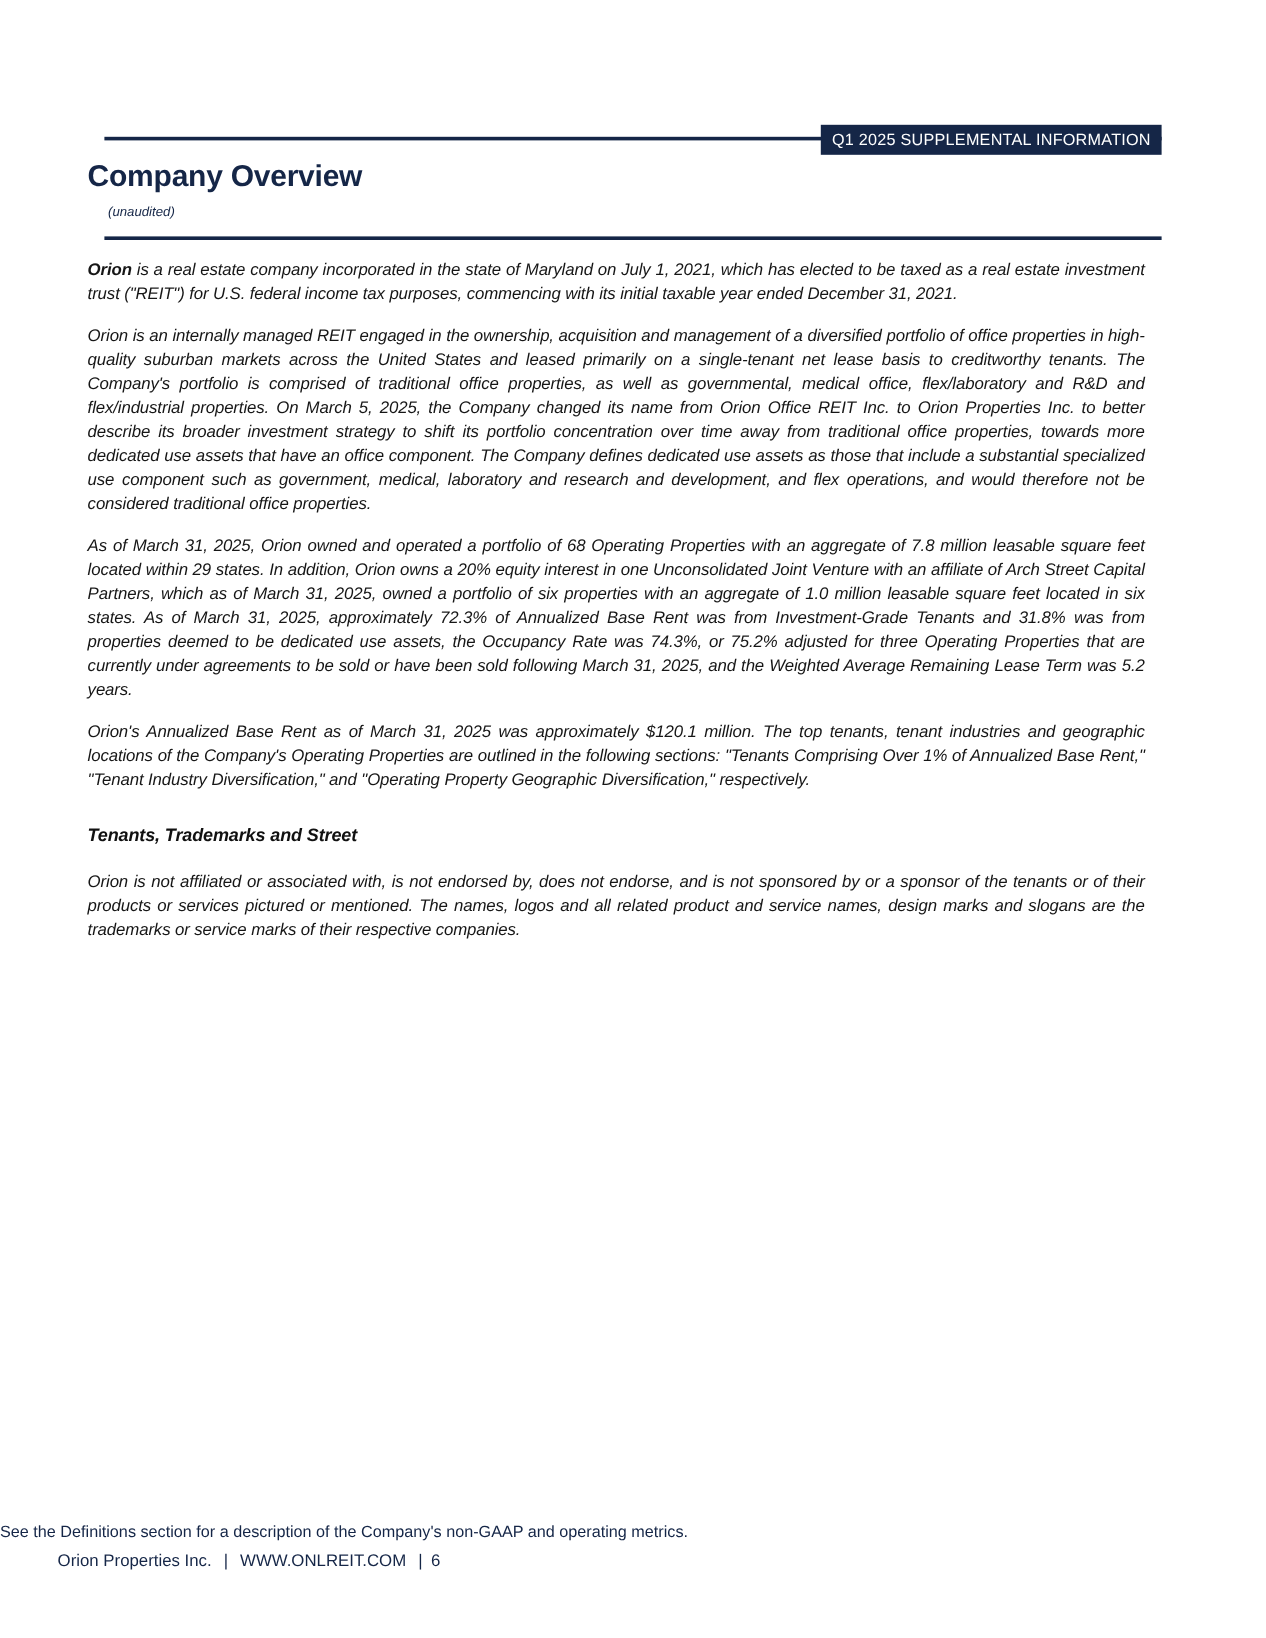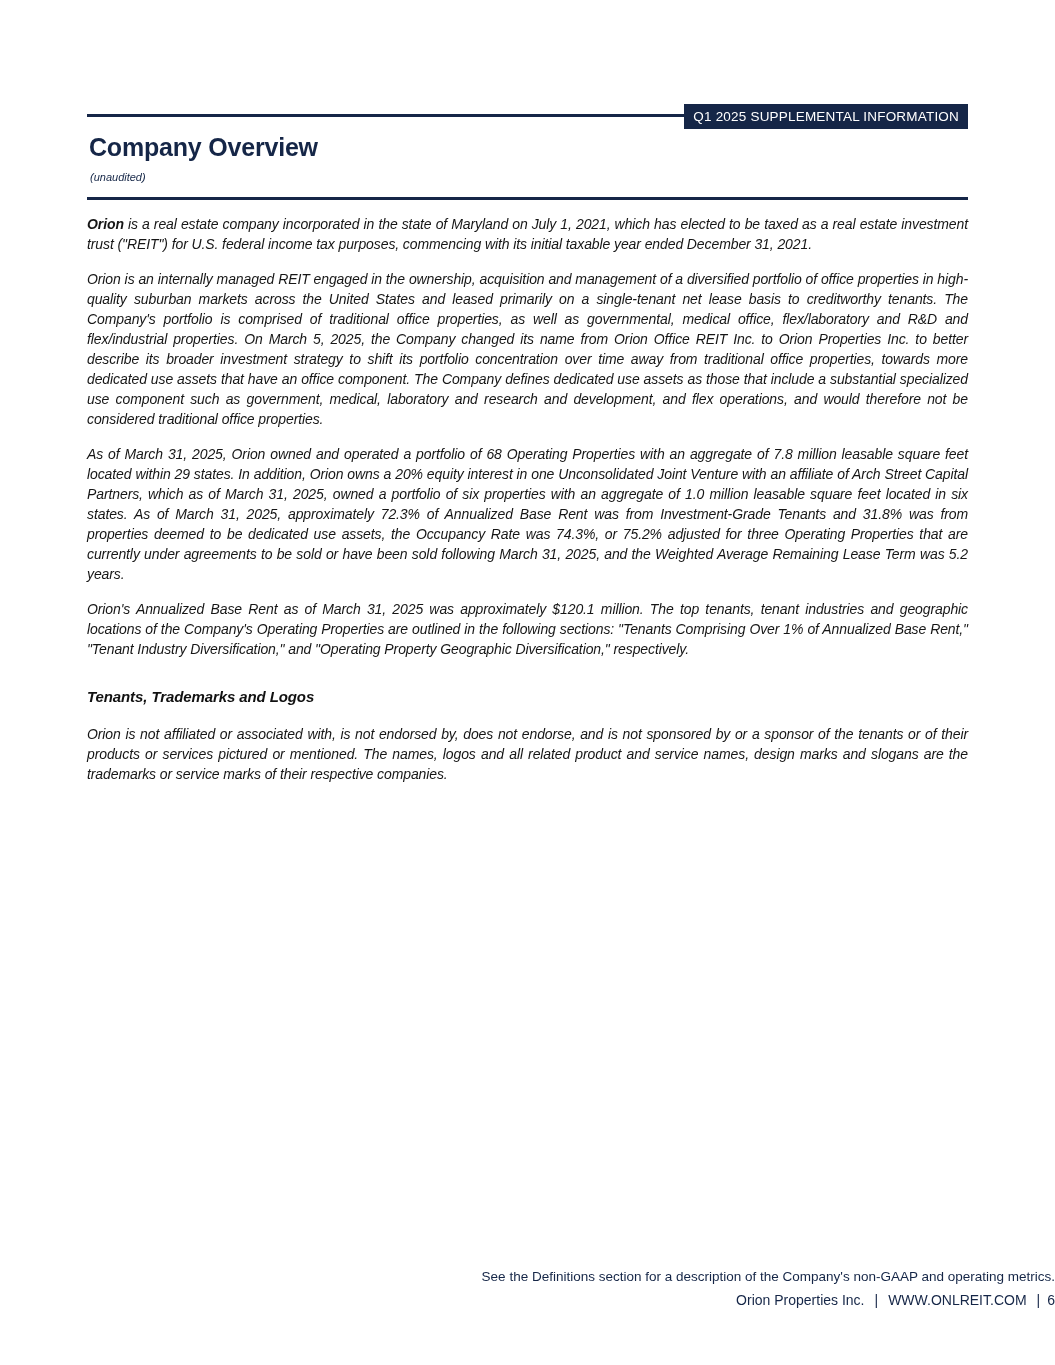--- a/index.html
+++ b/index.html
@@ -43,7 +43,7 @@
   }
   .title {
     position: absolute;
-    left: 89px;
+    left: 73px;
     top: 133px;
     margin: 0;
     font-size: 25px;

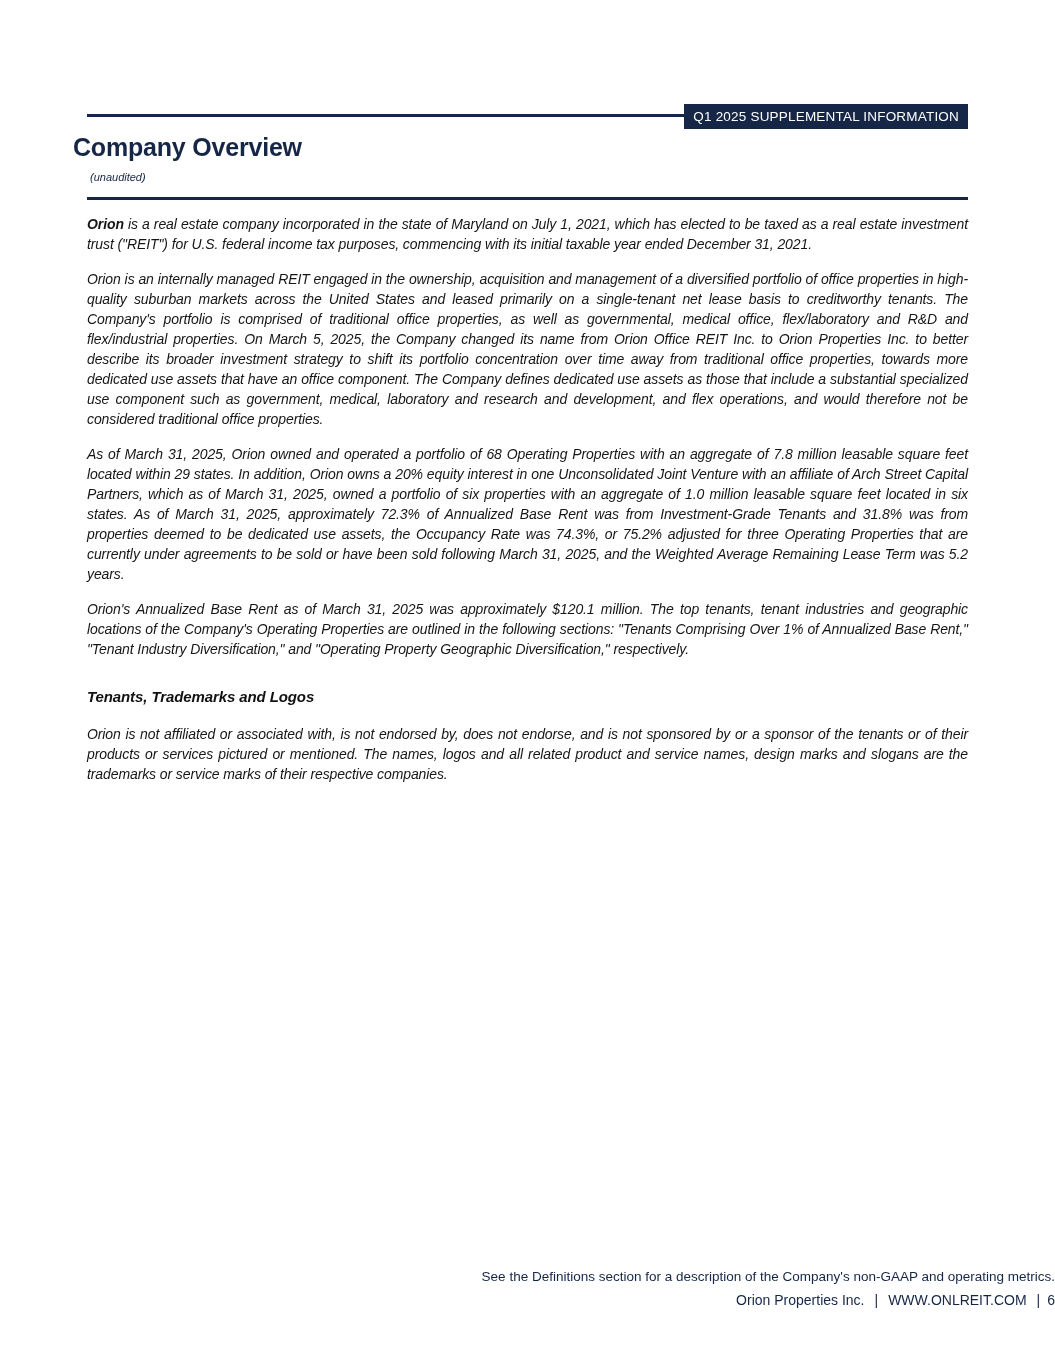--- a/index.html
+++ b/index.html
@@ -70,7 +70,7 @@
   
   .doc-body {
     position: absolute;
-    left: 87px;
+    left: 73px;
     width: 881px;
     top: 214px;
     color: var(--body-text);

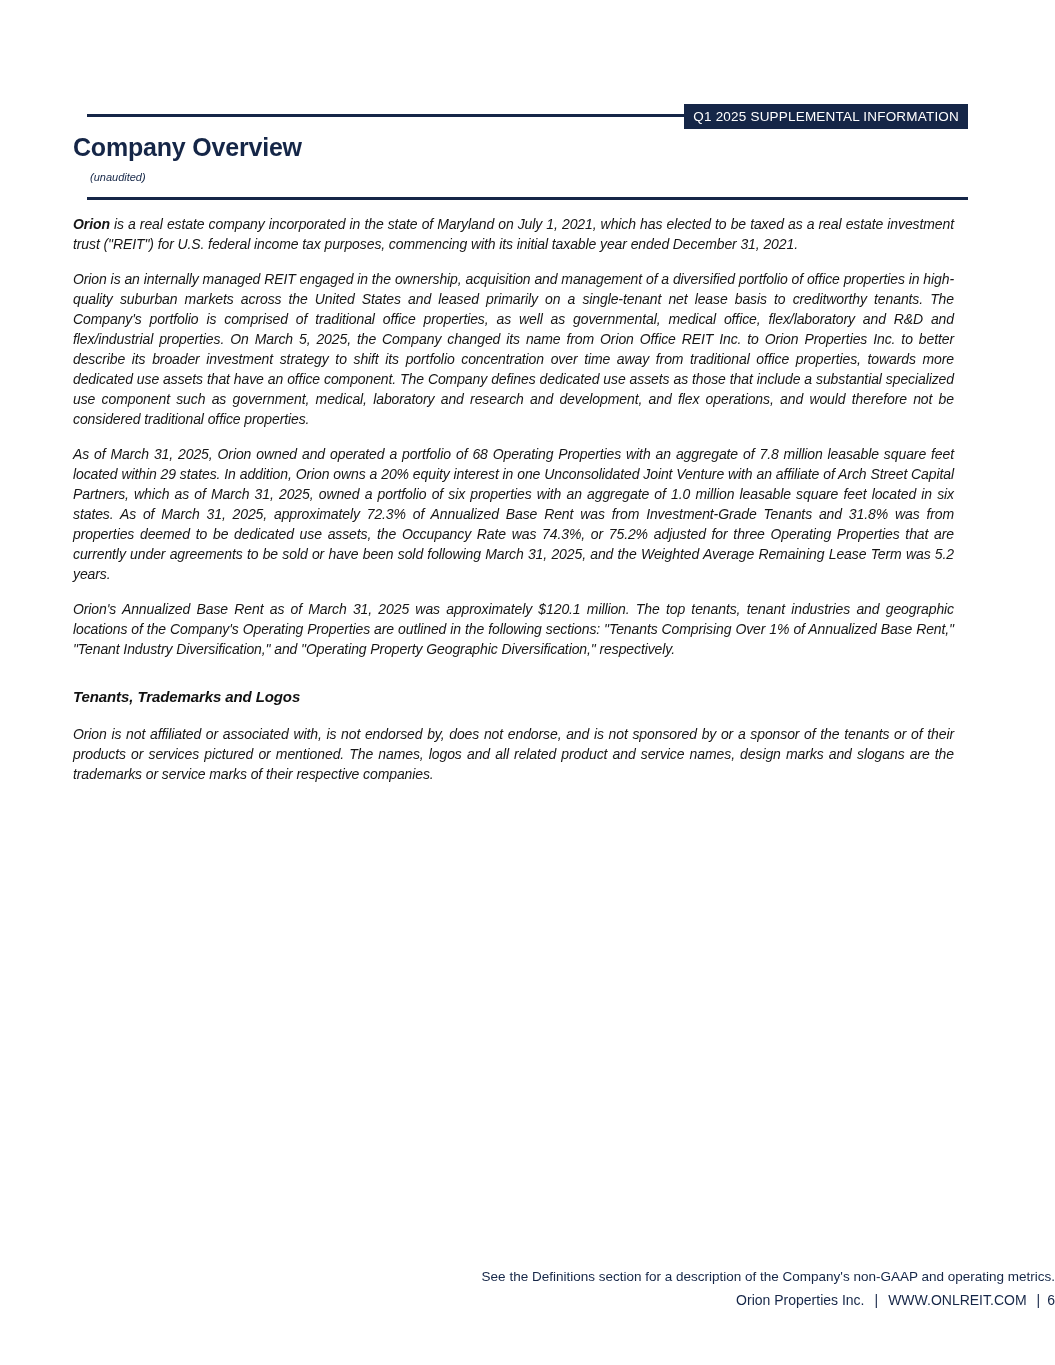--- a/index.html
+++ b/index.html
@@ -143,7 +143,7 @@
 
     <p class="para">Orion's Annualized Base Rent as of March 31, 2025 was approximately $120.1 million. The top tenants, tenant industries and geographic locations of the Company's Operating Properties are outlined in the following sections: "Tenants Comprising Over 1% of Annualized Base Rent," "Tenant Industry Diversification," and "Operating Property Geographic Diversification," respectively.</p>
 
-    <h2 class="section-heading">Tenants, Trademarks and Logos</h2>
+    <h2 class="section-heading">Tenants, Trademarks and Street</h2>
 
     <p class="para">Orion is not affiliated or associated with, is not endorsed by, does not endorse, and is not sponsored by or a sponsor of the tenants or of their products or services pictured or mentioned. The names, logos and all related product and service names, design marks and slogans are the trademarks or service marks of their respective companies.</p>
   </main>

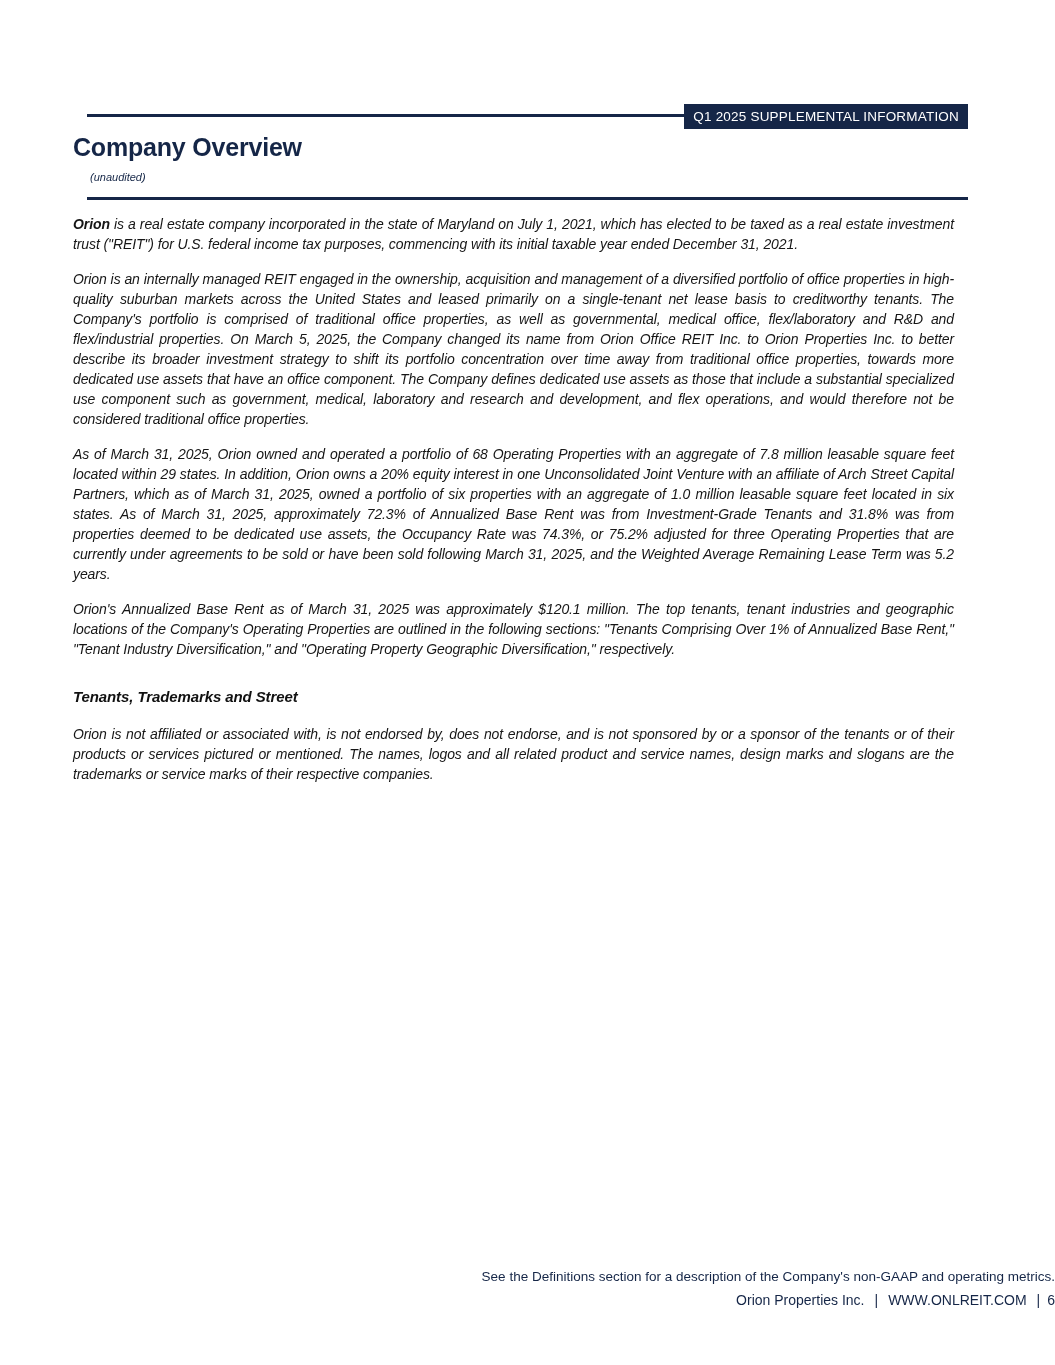--- a/index.html
+++ b/index.html
@@ -101,7 +101,7 @@
     left: 0;
     width: 100%;
     top: 1269px;
-    text-align: right;
+    text-align: left;
     color: var(--navy);
   }
   .footer-note {

